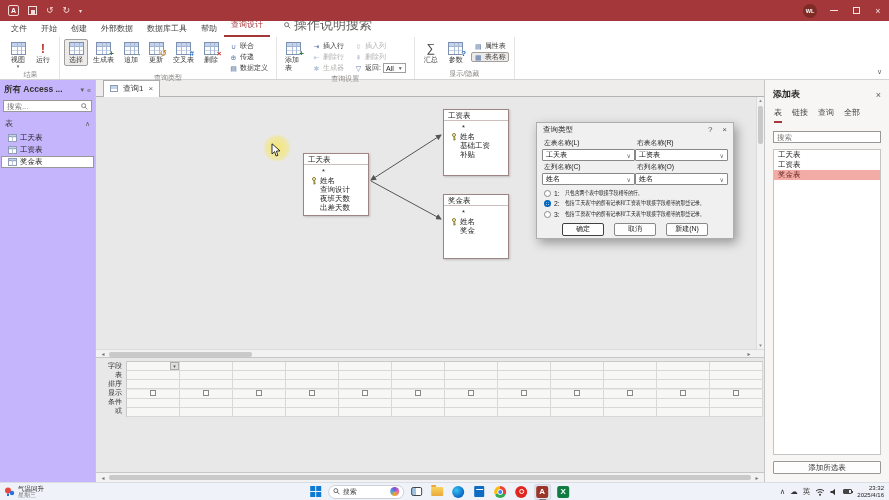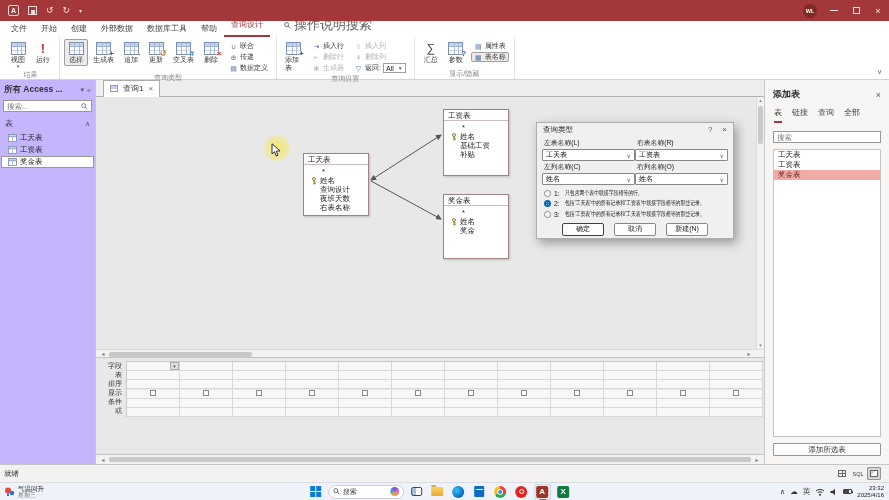--- a/index.html
+++ b/index.html
@@ -441,7 +441,7 @@
             </div>
             <div class="tfield">查询设计</div>
             <div class="tfield">夜班天数</div>
-            <div class="tfield">右表名称</div>
+            <div class="tfield">出差天数</div>
           </div>
         </div>
 

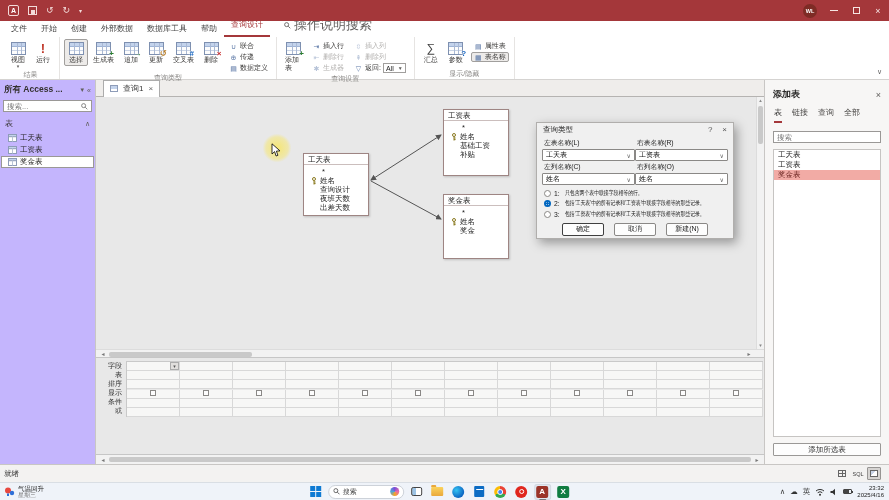--- a/index.html
+++ b/index.html
@@ -718,18 +718,6 @@
     </div>
   </div>
 
-  <div class="statusbar">
-    <span class="sb-text">就绪</span>
-    <div class="sb-right">
-      <span class="sb-btn">
-          <span class="sb-grid"></span>
-        </span>
-      <span class="sb-btn">SQL</span>
-      <span class="sb-btn pressed">
-          <span class="sb-design"></span>
-        </span>
-    </div>
-  </div>
 
   <div class="taskbar">
     <div class="tb-widget">

